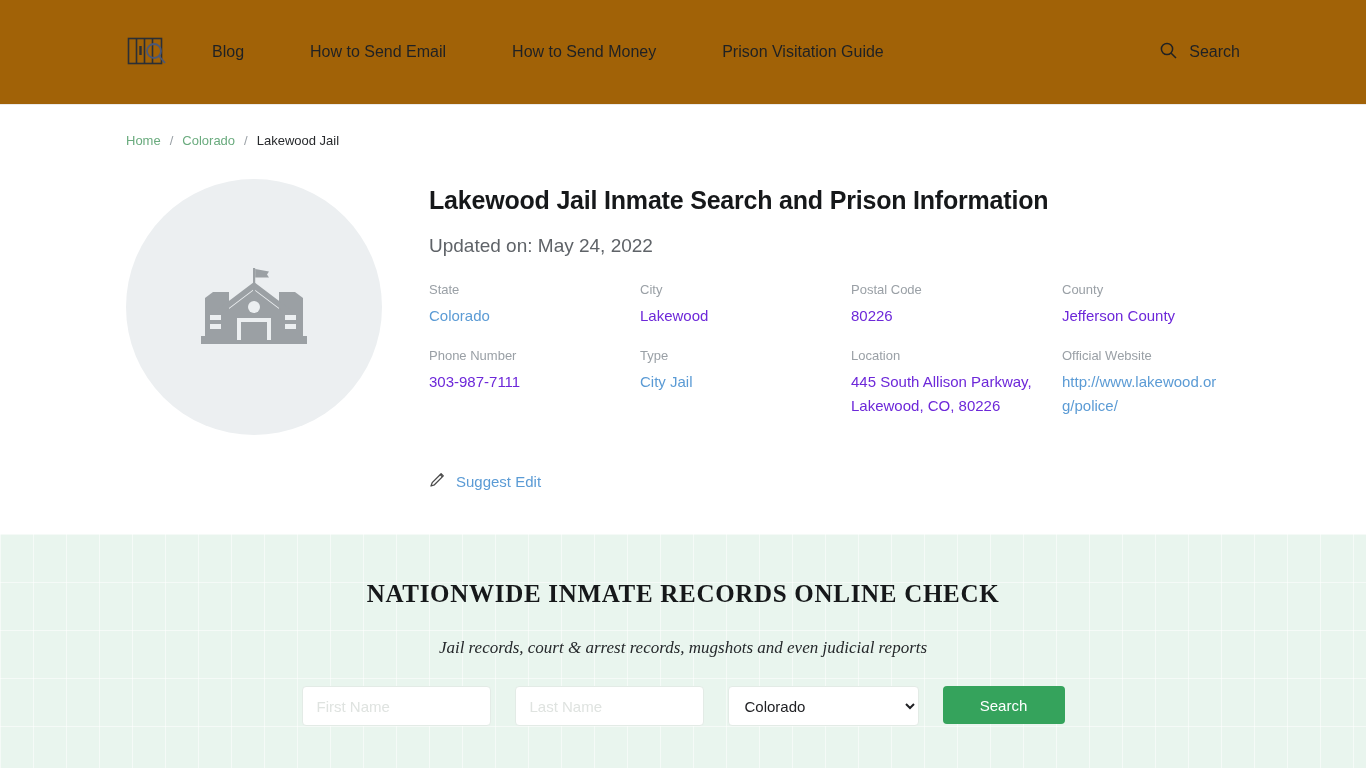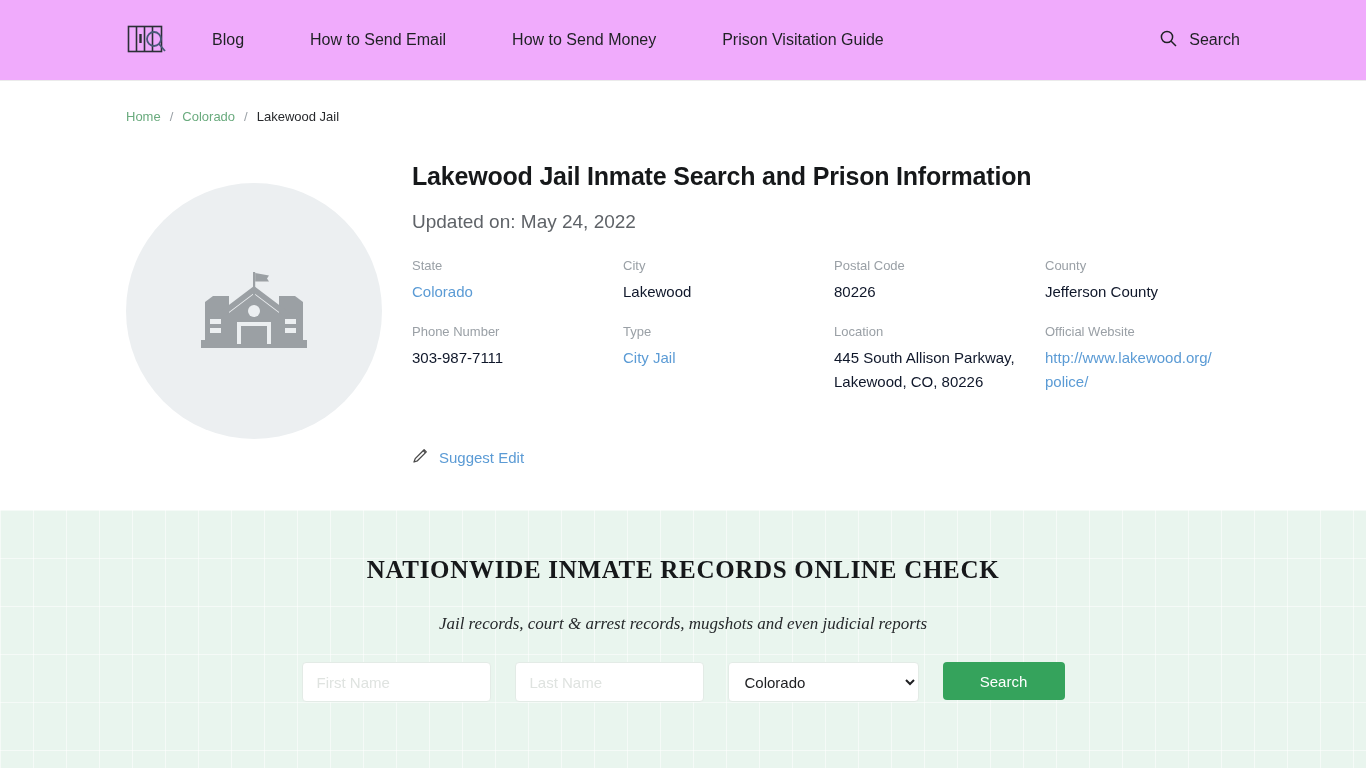--- a/index.html
+++ b/index.html
@@ -14,9 +14,9 @@
 
   
   .site-header {
-    height: 81px;
+    height: 105px;
     border-bottom: 1px solid #ebebeb;
-    background: #f0abfc;
+    background: #a16207;
     display: flex;
     align-items: center;
     padding: 16px 126px;

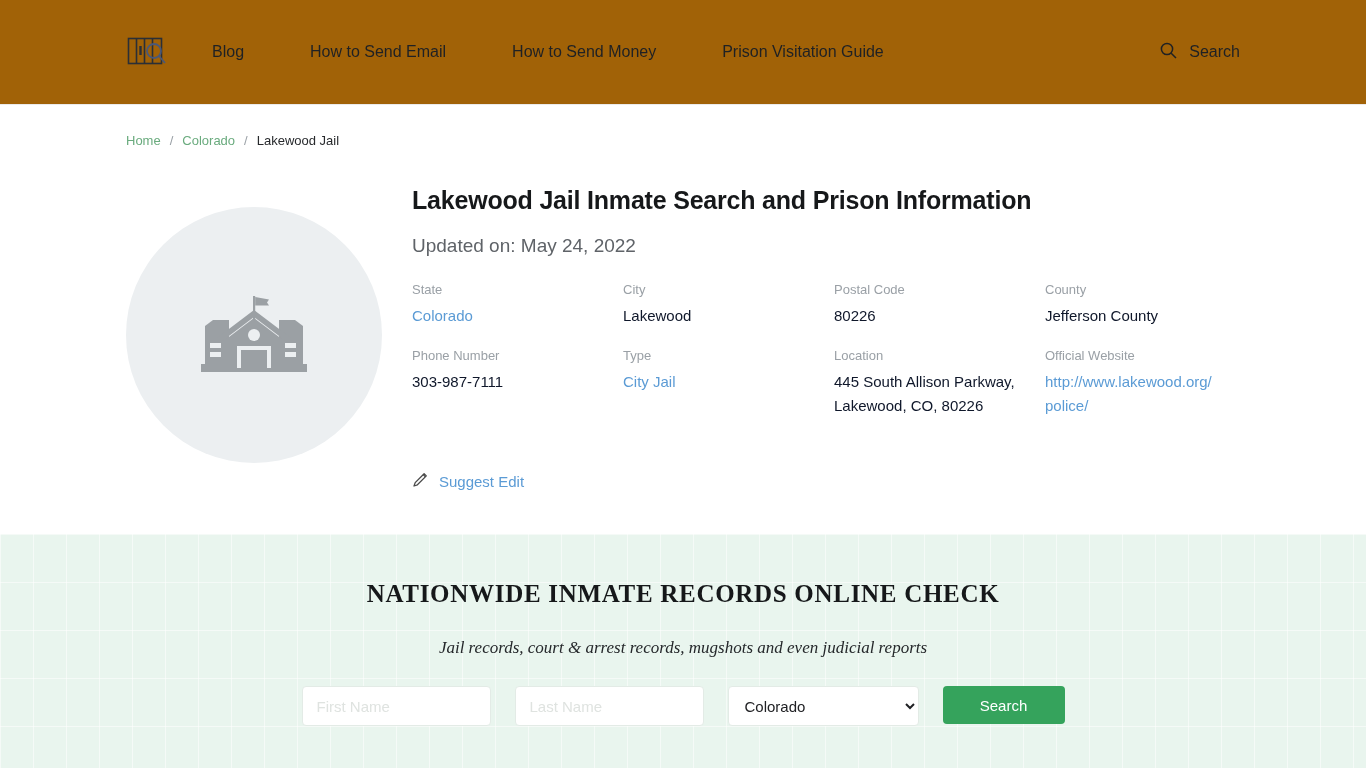--- a/index.html
+++ b/index.html
@@ -66,7 +66,8 @@
   .profile {
     display: flex;
     padding: 31px 126px 0 126px;
-    align-items: center;
+    align-items: flex-start;
+    gap: 17px;
   }
   .avatar-wrap {
     width: 256px; height: 256px;

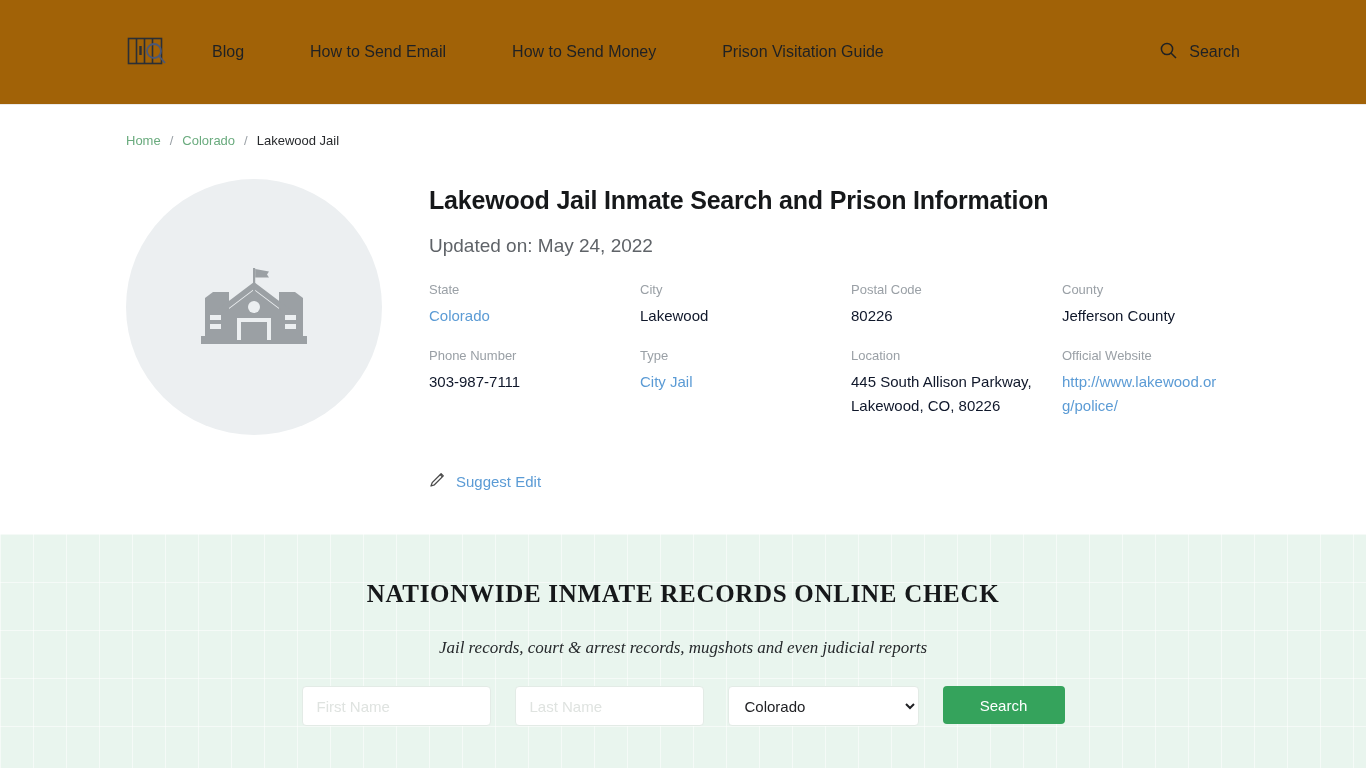--- a/index.html
+++ b/index.html
@@ -107,7 +107,7 @@
   }
   .info-value {
     font-size: 15px;
-    color: #0f172a;
+    color: #6d28d9;
     line-height: 1.6;
   }
   .info-value.link { color: #5b9bd5; text-decoration: none; cursor: pointer; }

